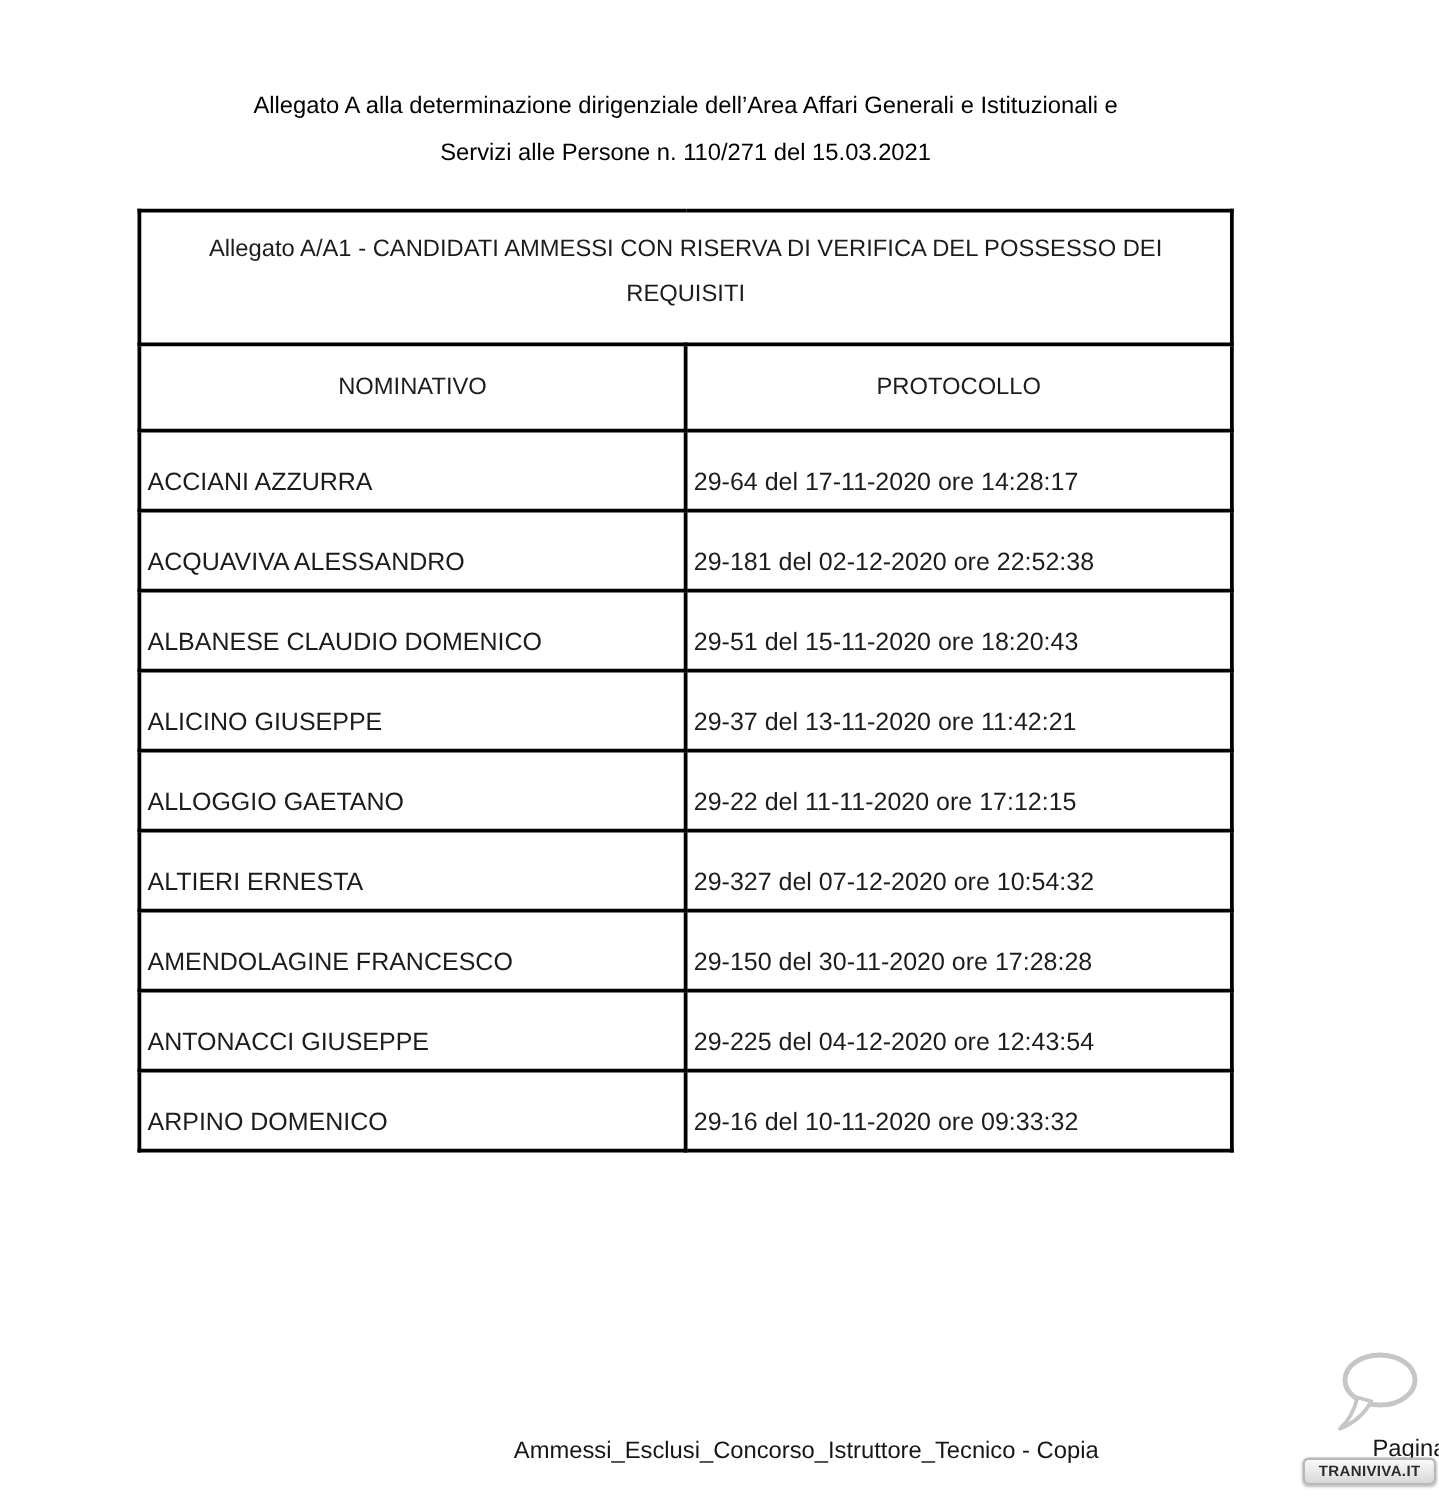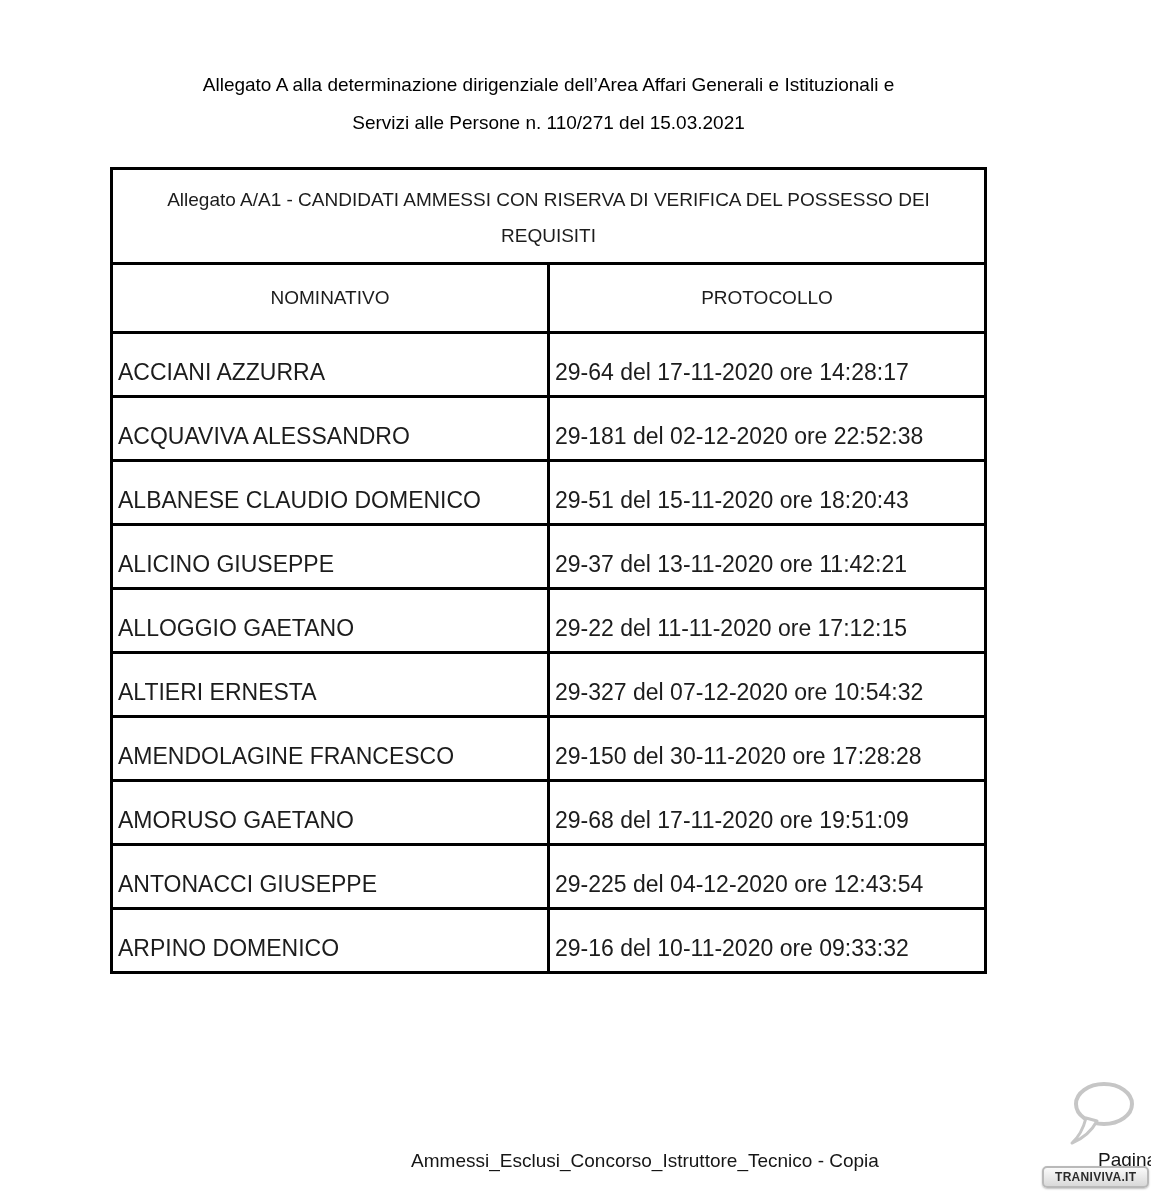--- a/index.html
+++ b/index.html
@@ -26,7 +26,7 @@
   }
   .title-cell {
     height:84px; text-align:center; vertical-align:middle;
-    font-size:19px; line-height:36px; padding:6px 10px 2px 10px;
+    font-size:19px; line-height:36px; padding:6px 10px 14px 10px;
   }
   .head-cell {
     height:64px; text-align:center; vertical-align:middle;

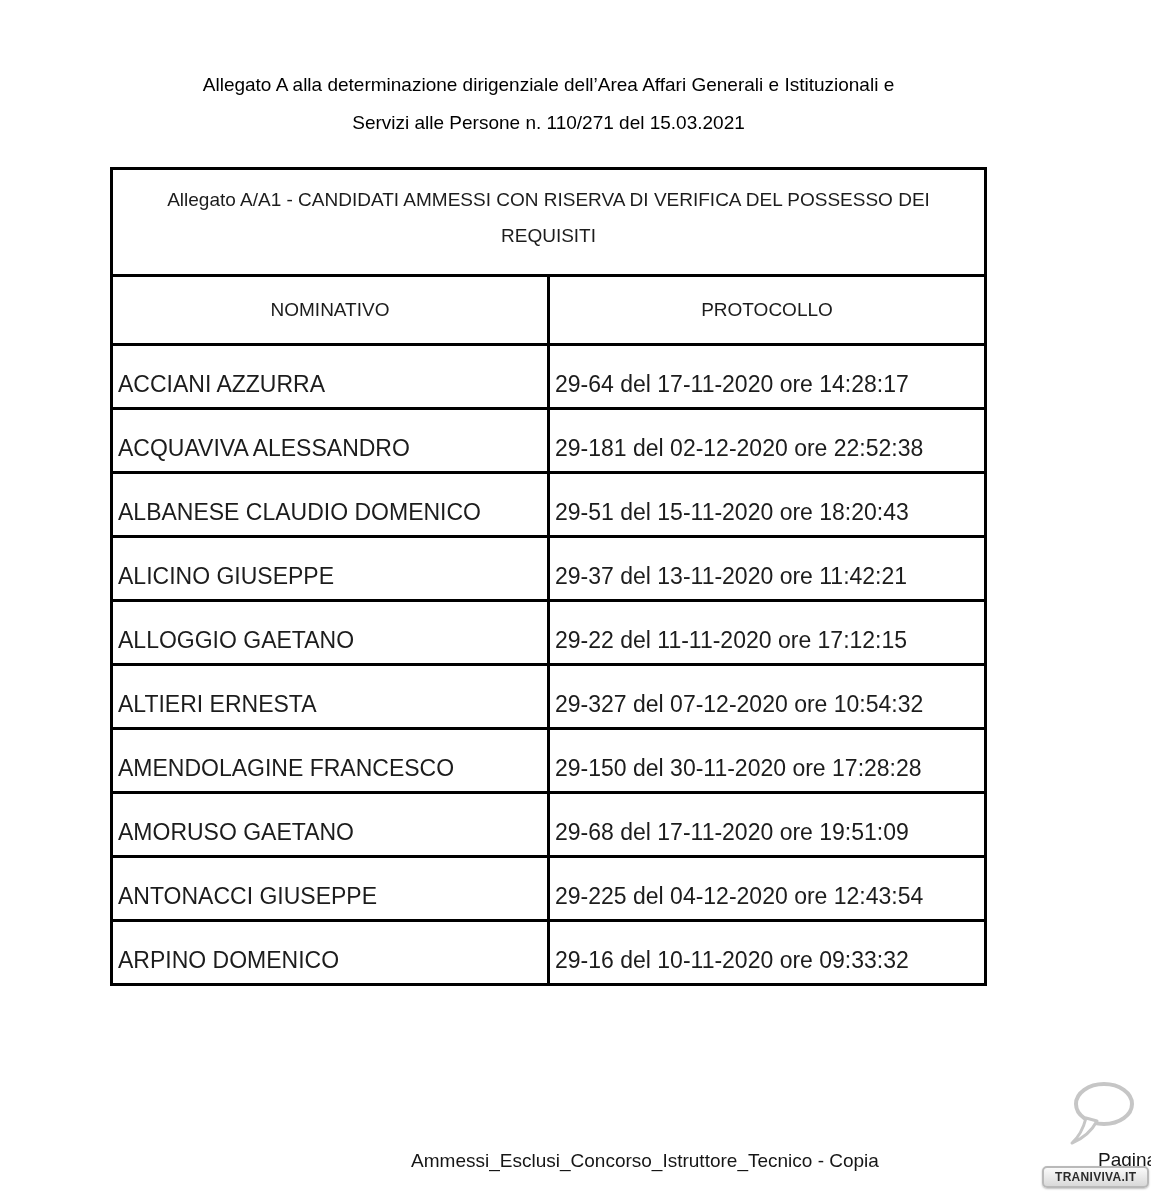--- a/index.html
+++ b/index.html
@@ -34,7 +34,7 @@
   }
   .data-cell {
     height:52px; vertical-align:bottom;
-    font-size:23px; padding:0 4px 9px 5px;
+    font-size:20px; padding:0 4px 9px 5px;
     white-space:nowrap; overflow:hidden;
   }
   .footer-filename {

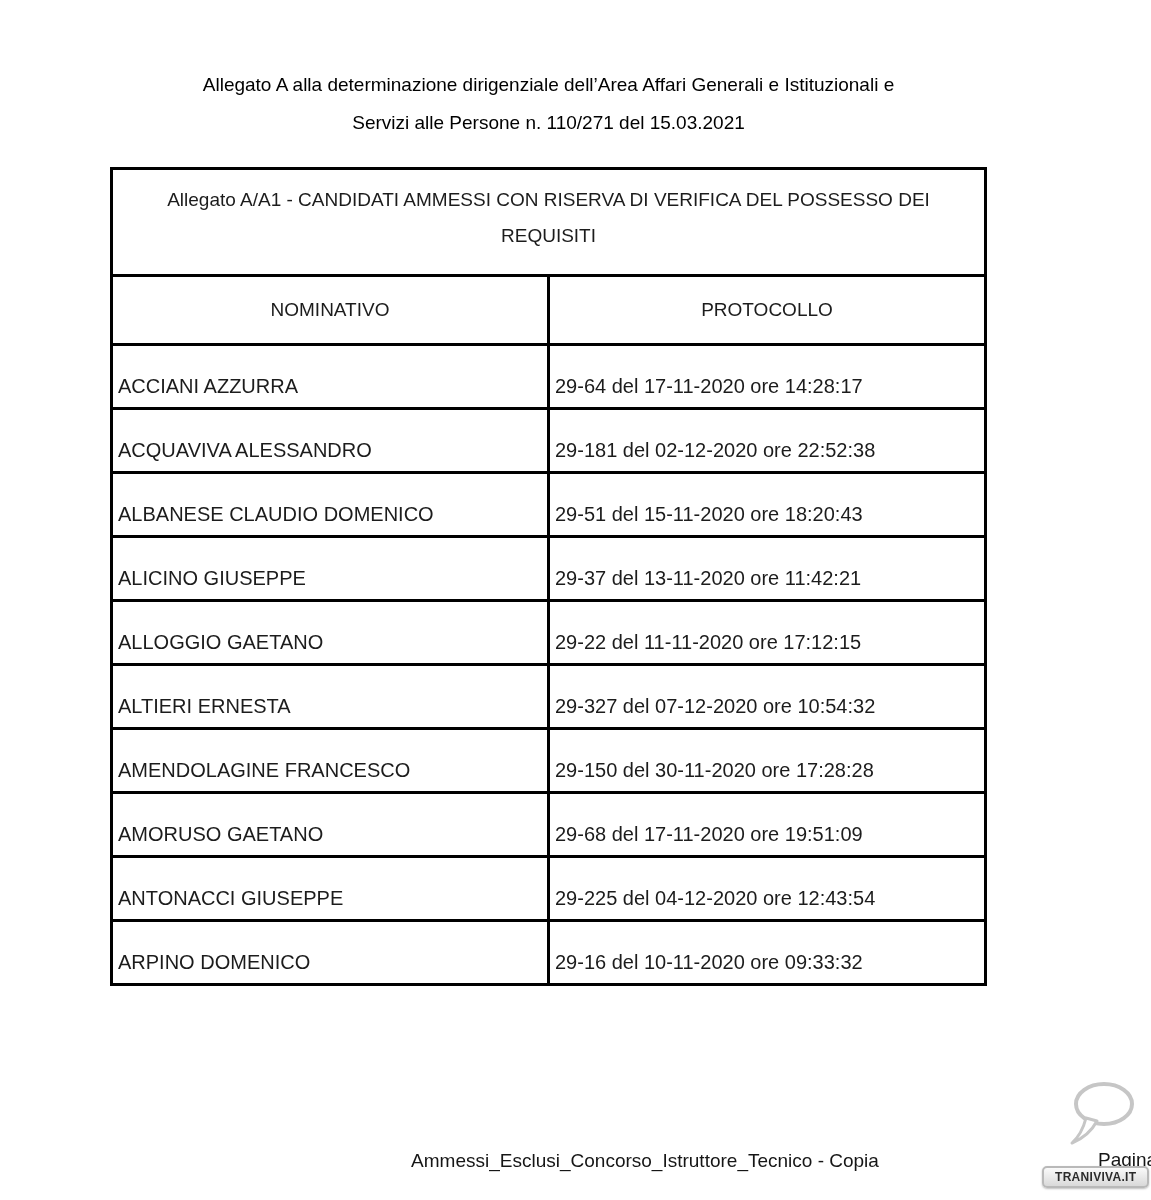--- a/index.html
+++ b/index.html
@@ -118,10 +118,6 @@
         <td class="data-cell">29-150 del 30-11-2020 ore 17:28:28</td>
       </tr>
       <tr>
-        <td class="data-cell">AMORUSO GAETANO</td>
-        <td class="data-cell">29-68 del 17-11-2020 ore 19:51:09</td>
-      </tr>
-      <tr>
         <td class="data-cell">ANTONACCI GIUSEPPE</td>
         <td class="data-cell">29-225 del 04-12-2020 ore 12:43:54</td>
       </tr>

